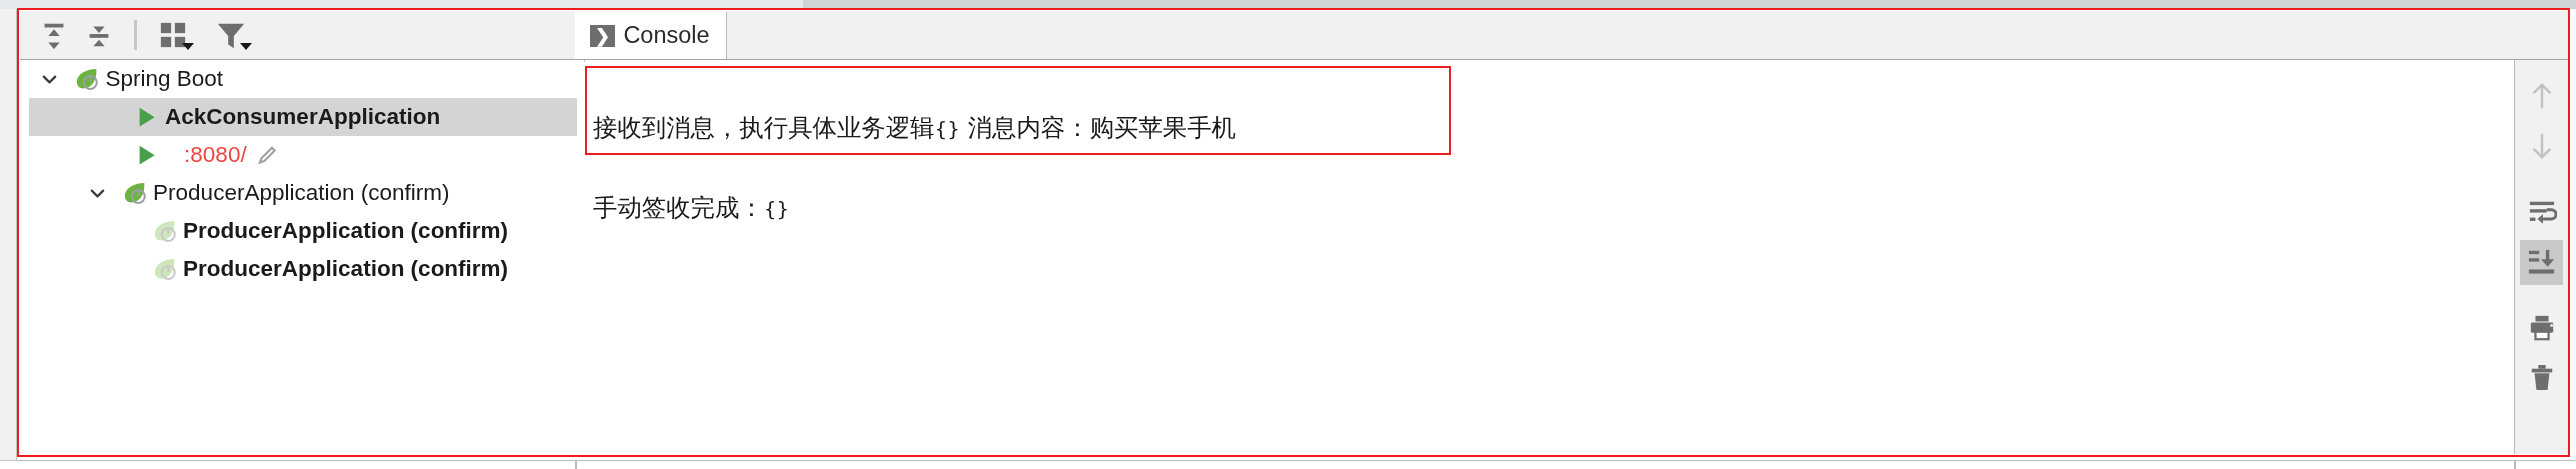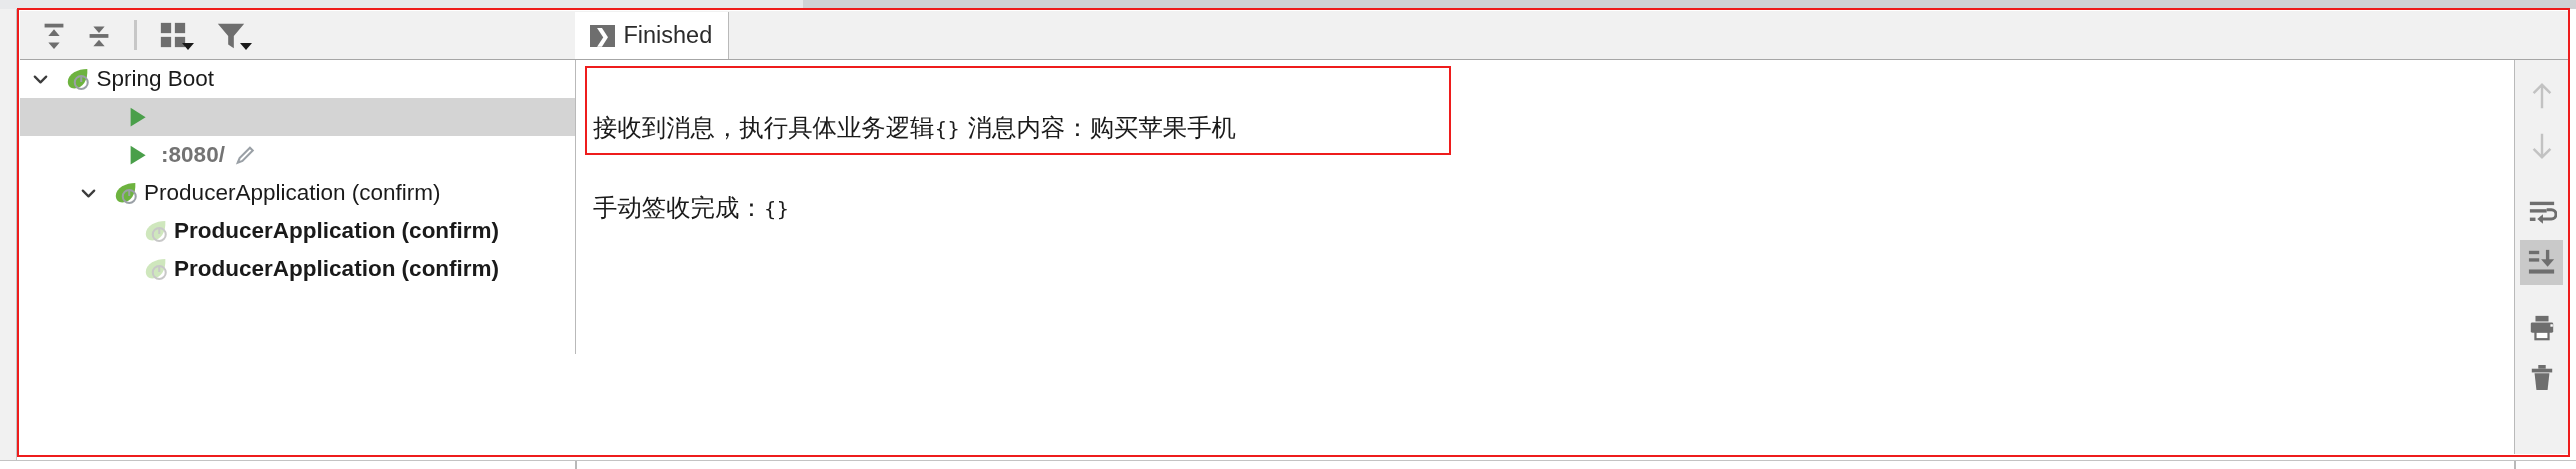--- a/index.html
+++ b/index.html
@@ -344,7 +344,7 @@
       <span class="ico-console">
           <span>❯</span>
         </span>
-      <span>Finished</span>
+      <span>Console</span>
     </div>
 
 

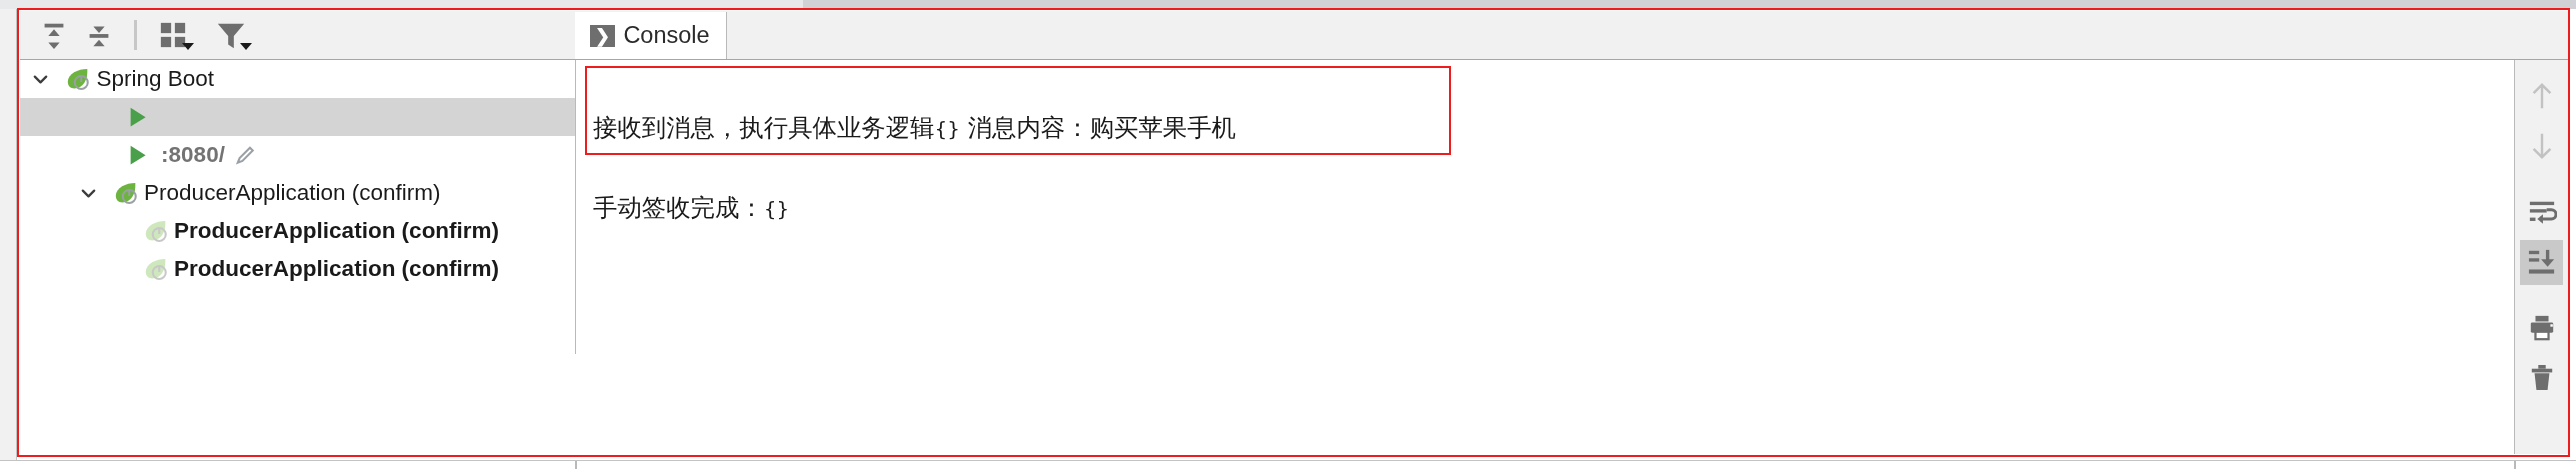--- a/index.html
+++ b/index.html
@@ -158,7 +158,7 @@
   
   .tree-panel {
     position: absolute;
-    left: 20px;
+    left: 29px;
     top: 60px;
     width: 556px;
     height: 294px;

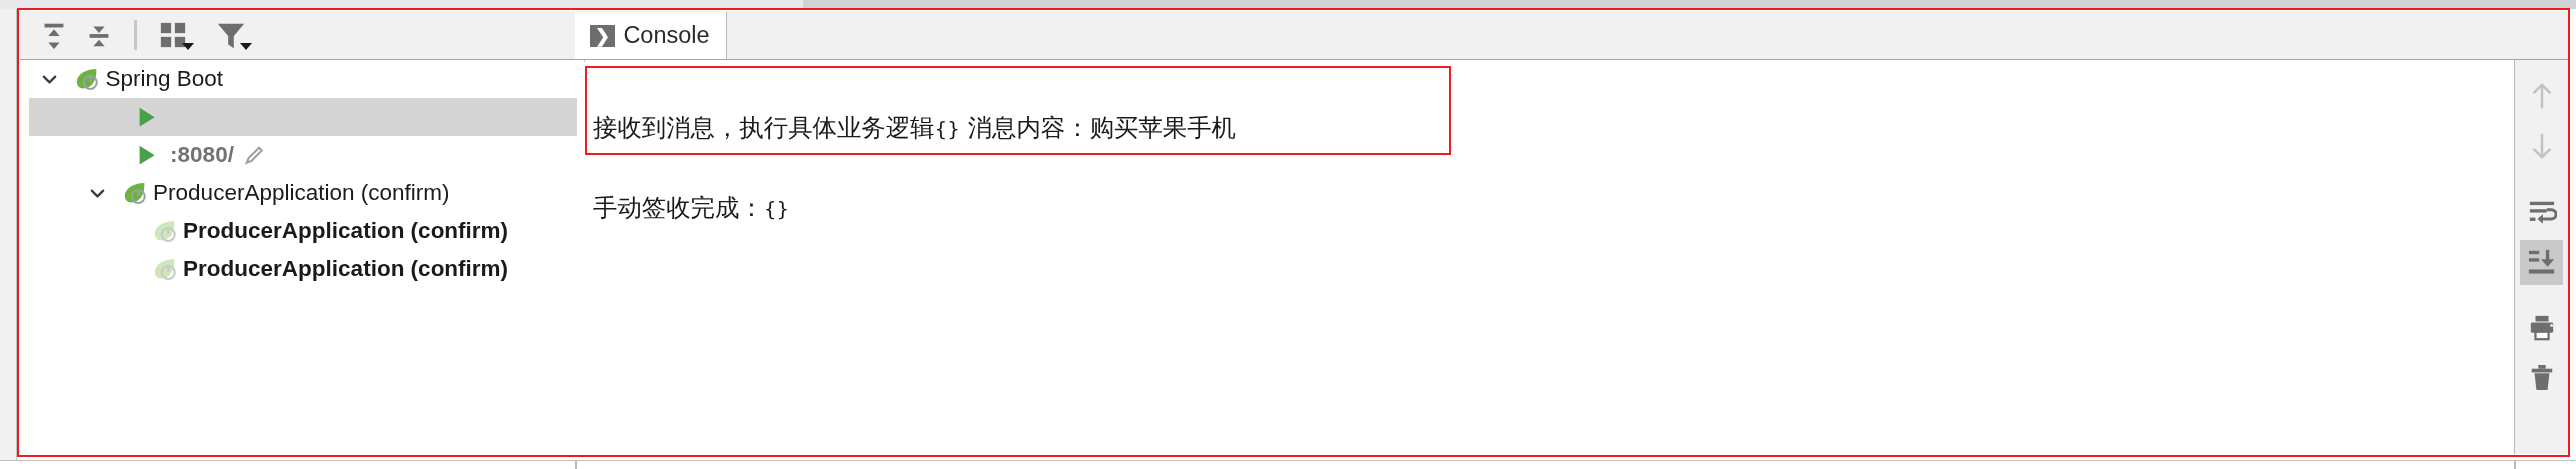--- a/index.html
+++ b/index.html
@@ -383,6 +383,7 @@
             <polygon points="6,3 22,13 6,23" fill="#4a9f4a"></polygon>
           </svg>
         </span>
+        <span>AckConsumerApplication</span>
       </div>
       <div class="tree-row bold">
         <div style="width: 69px; flex: 0 0 auto;"></div>

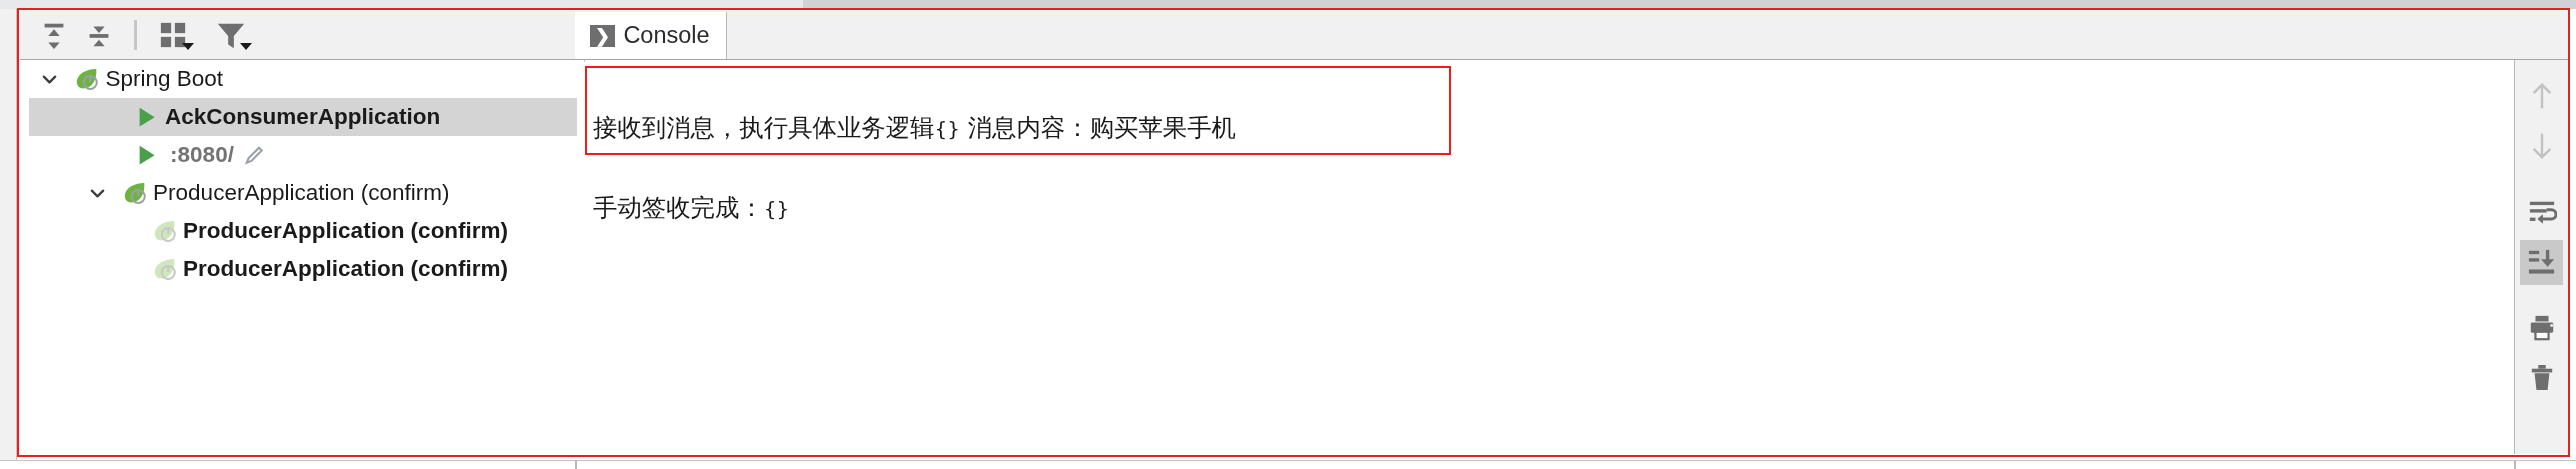--- a/index.html
+++ b/index.html
@@ -196,7 +196,7 @@
     align-items: center;
     justify-content: center;
   }
-  .port { color: #737373; font-weight: bold; margin-left: 5px; }
+  .port { color: #ef4444; font-weight: normal; margin-left: 19px; }
   .pencil { margin-left: 9.4px; display: inline-flex; align-items: center; }
 
   

